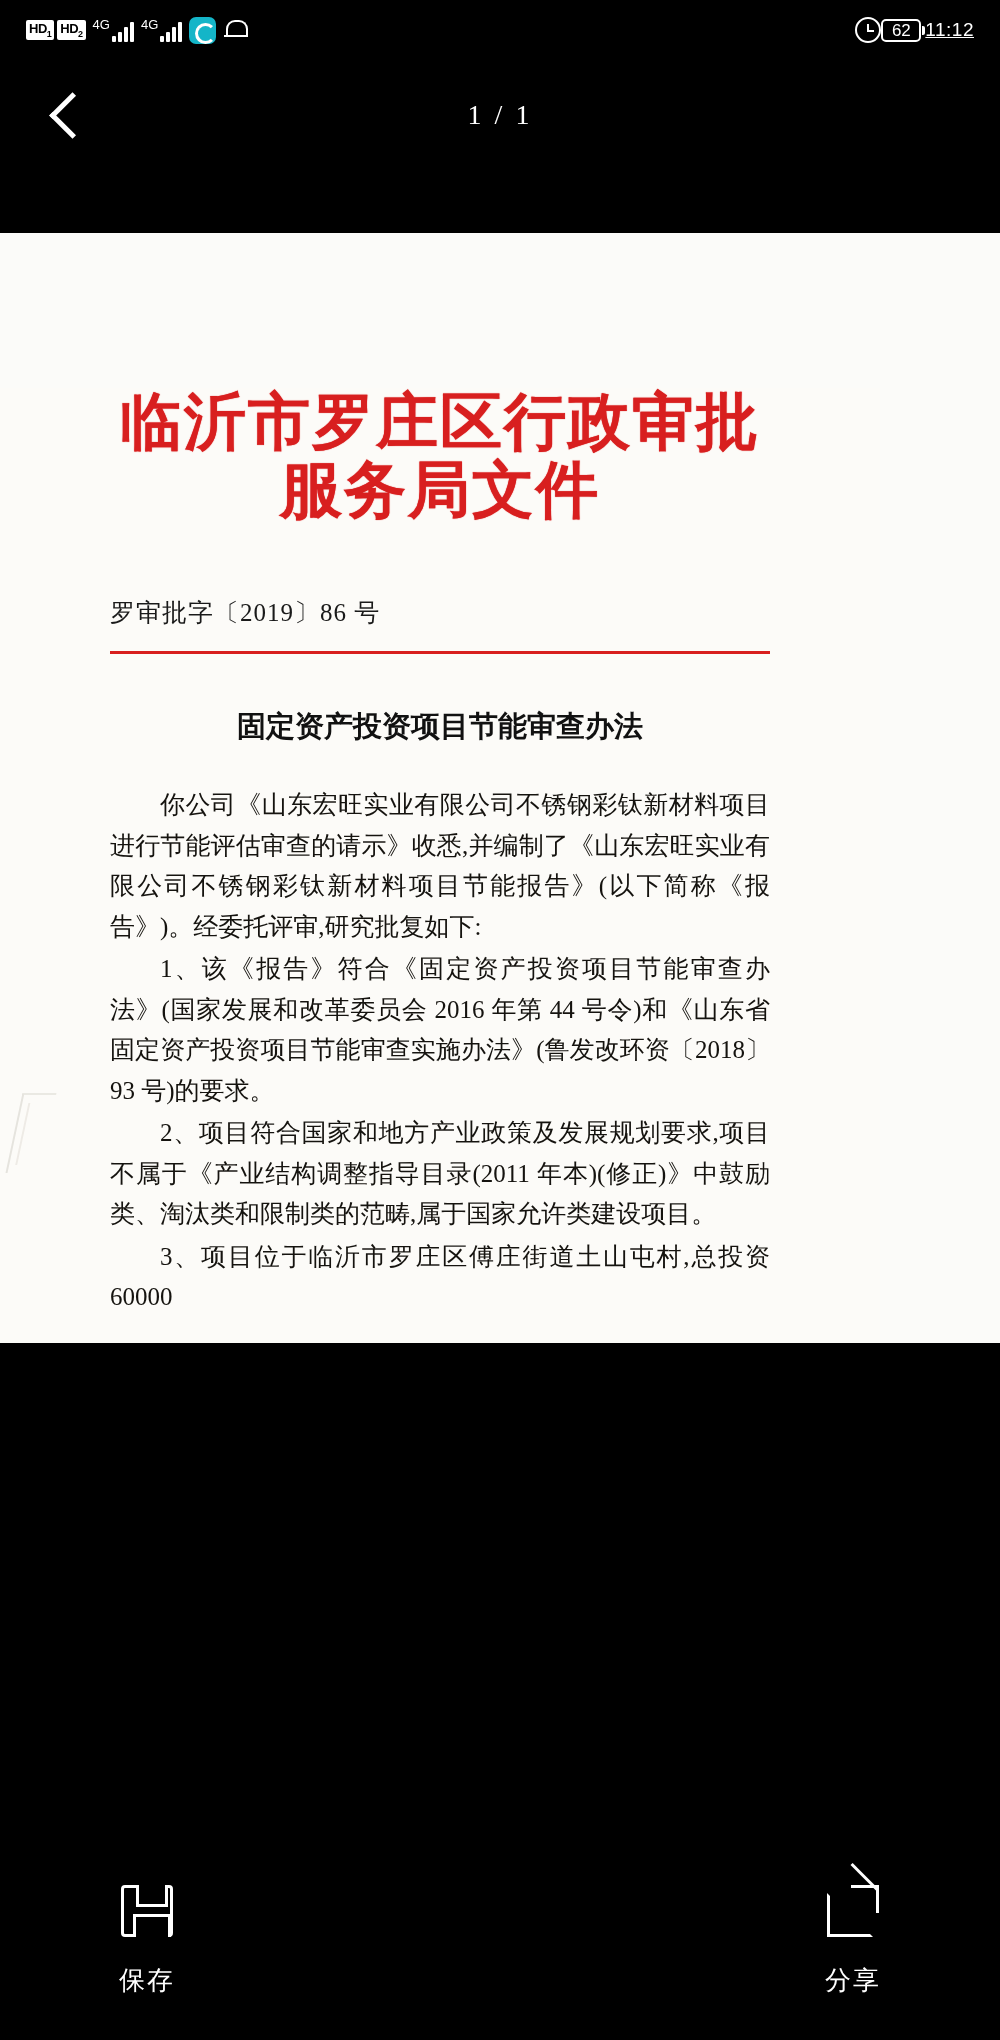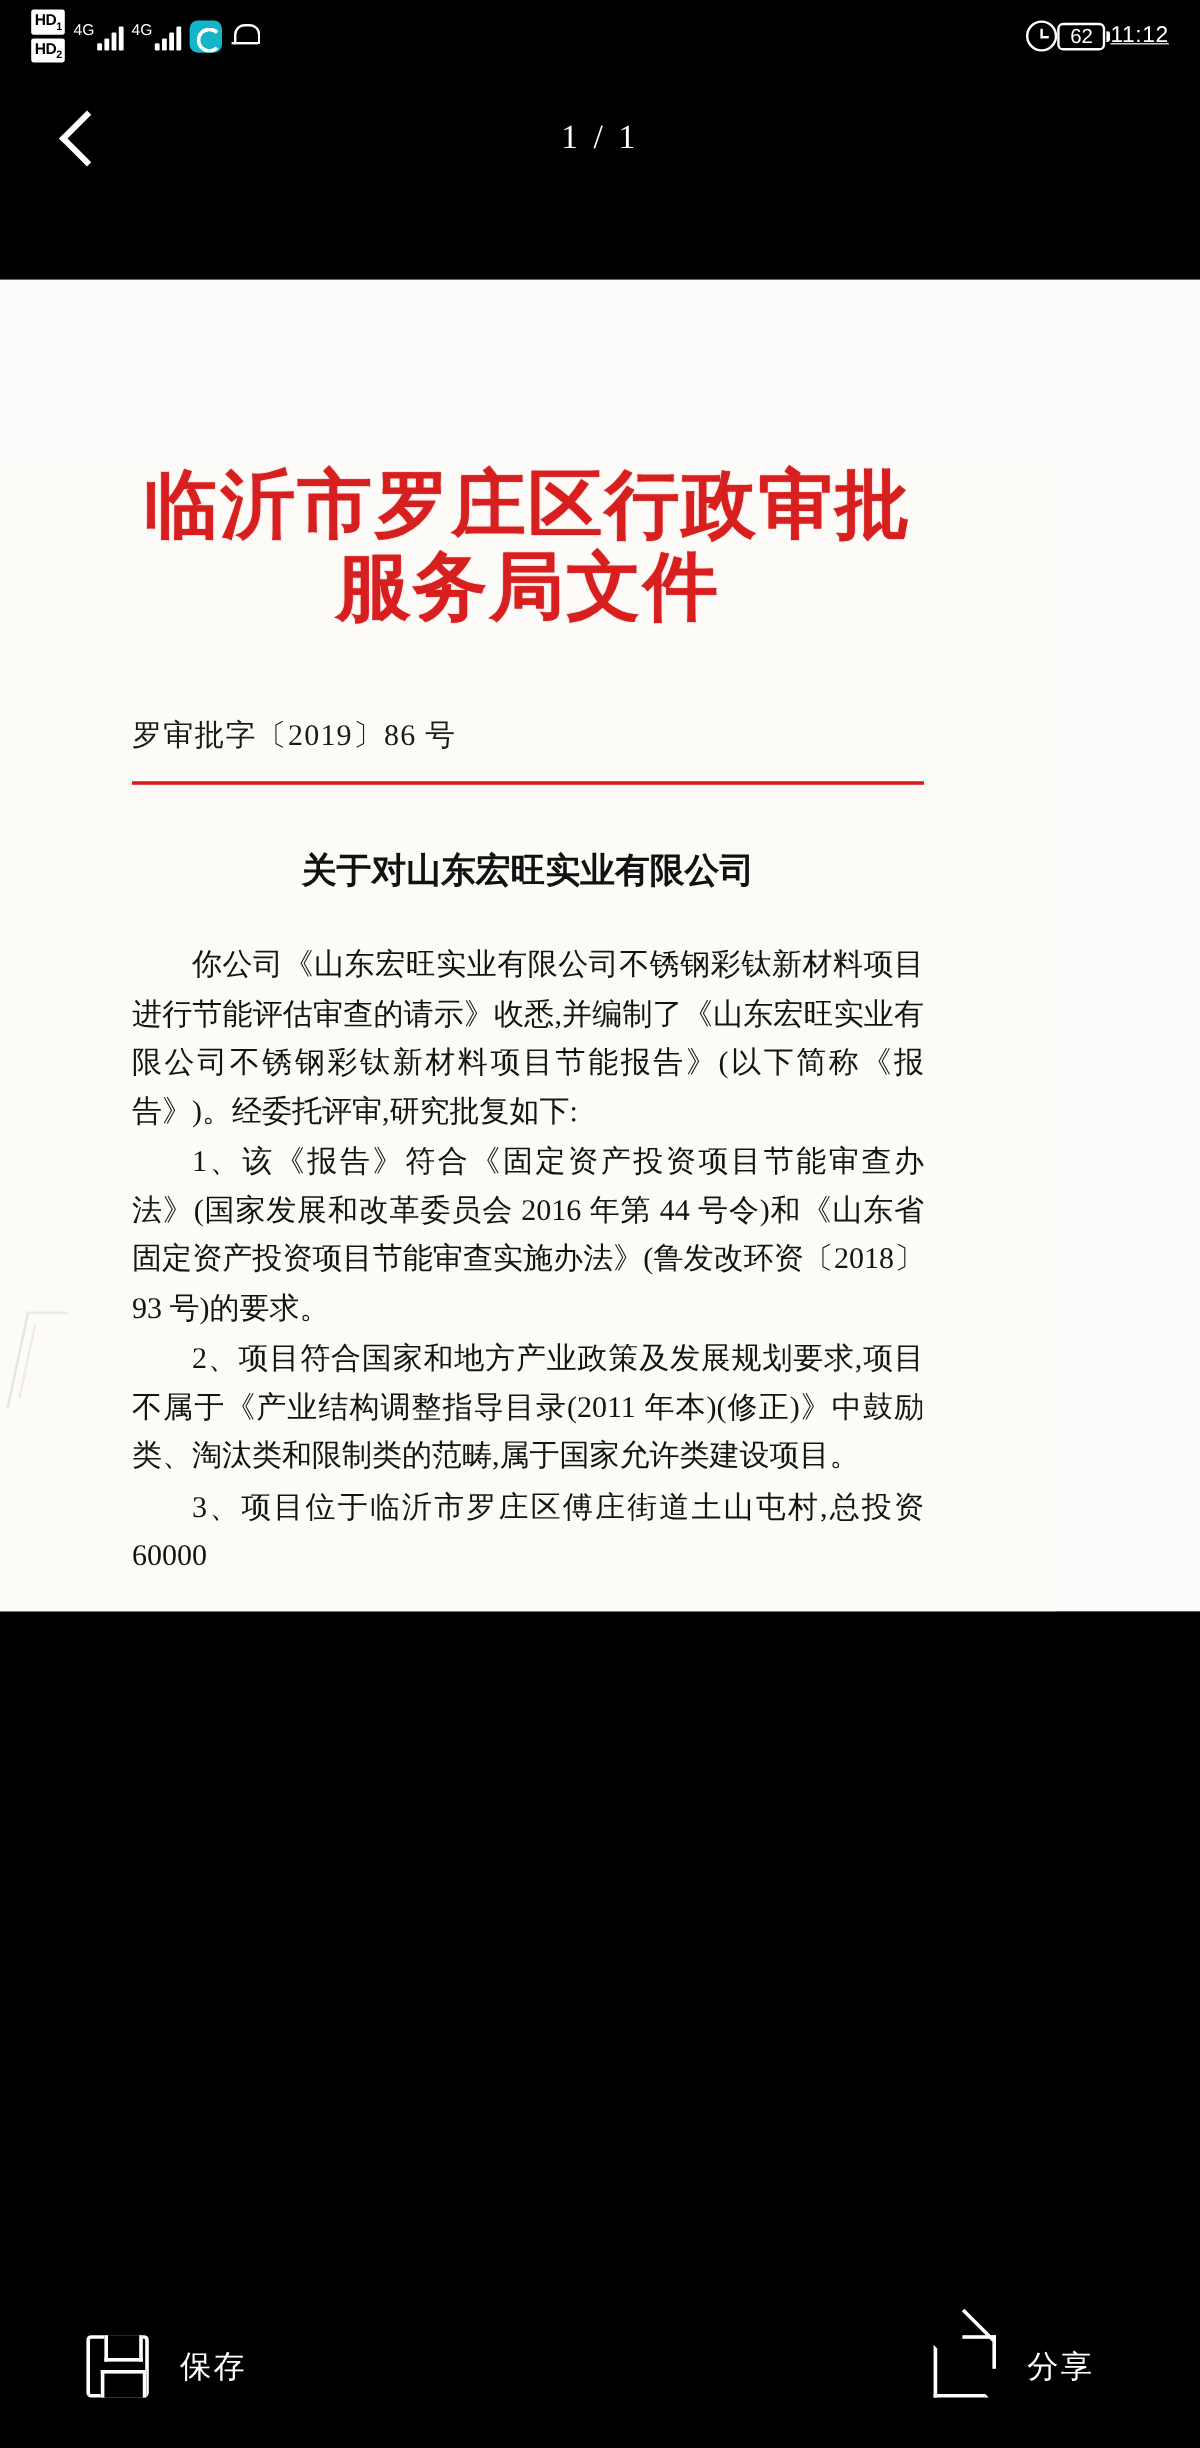--- a/index.html
+++ b/index.html
@@ -35,7 +35,7 @@
   }
   .hd-stack {
     display: flex;
-    flex-direction: column;
+    flex-direction: row;
     gap: 3px;
   }
   .hd-badge {

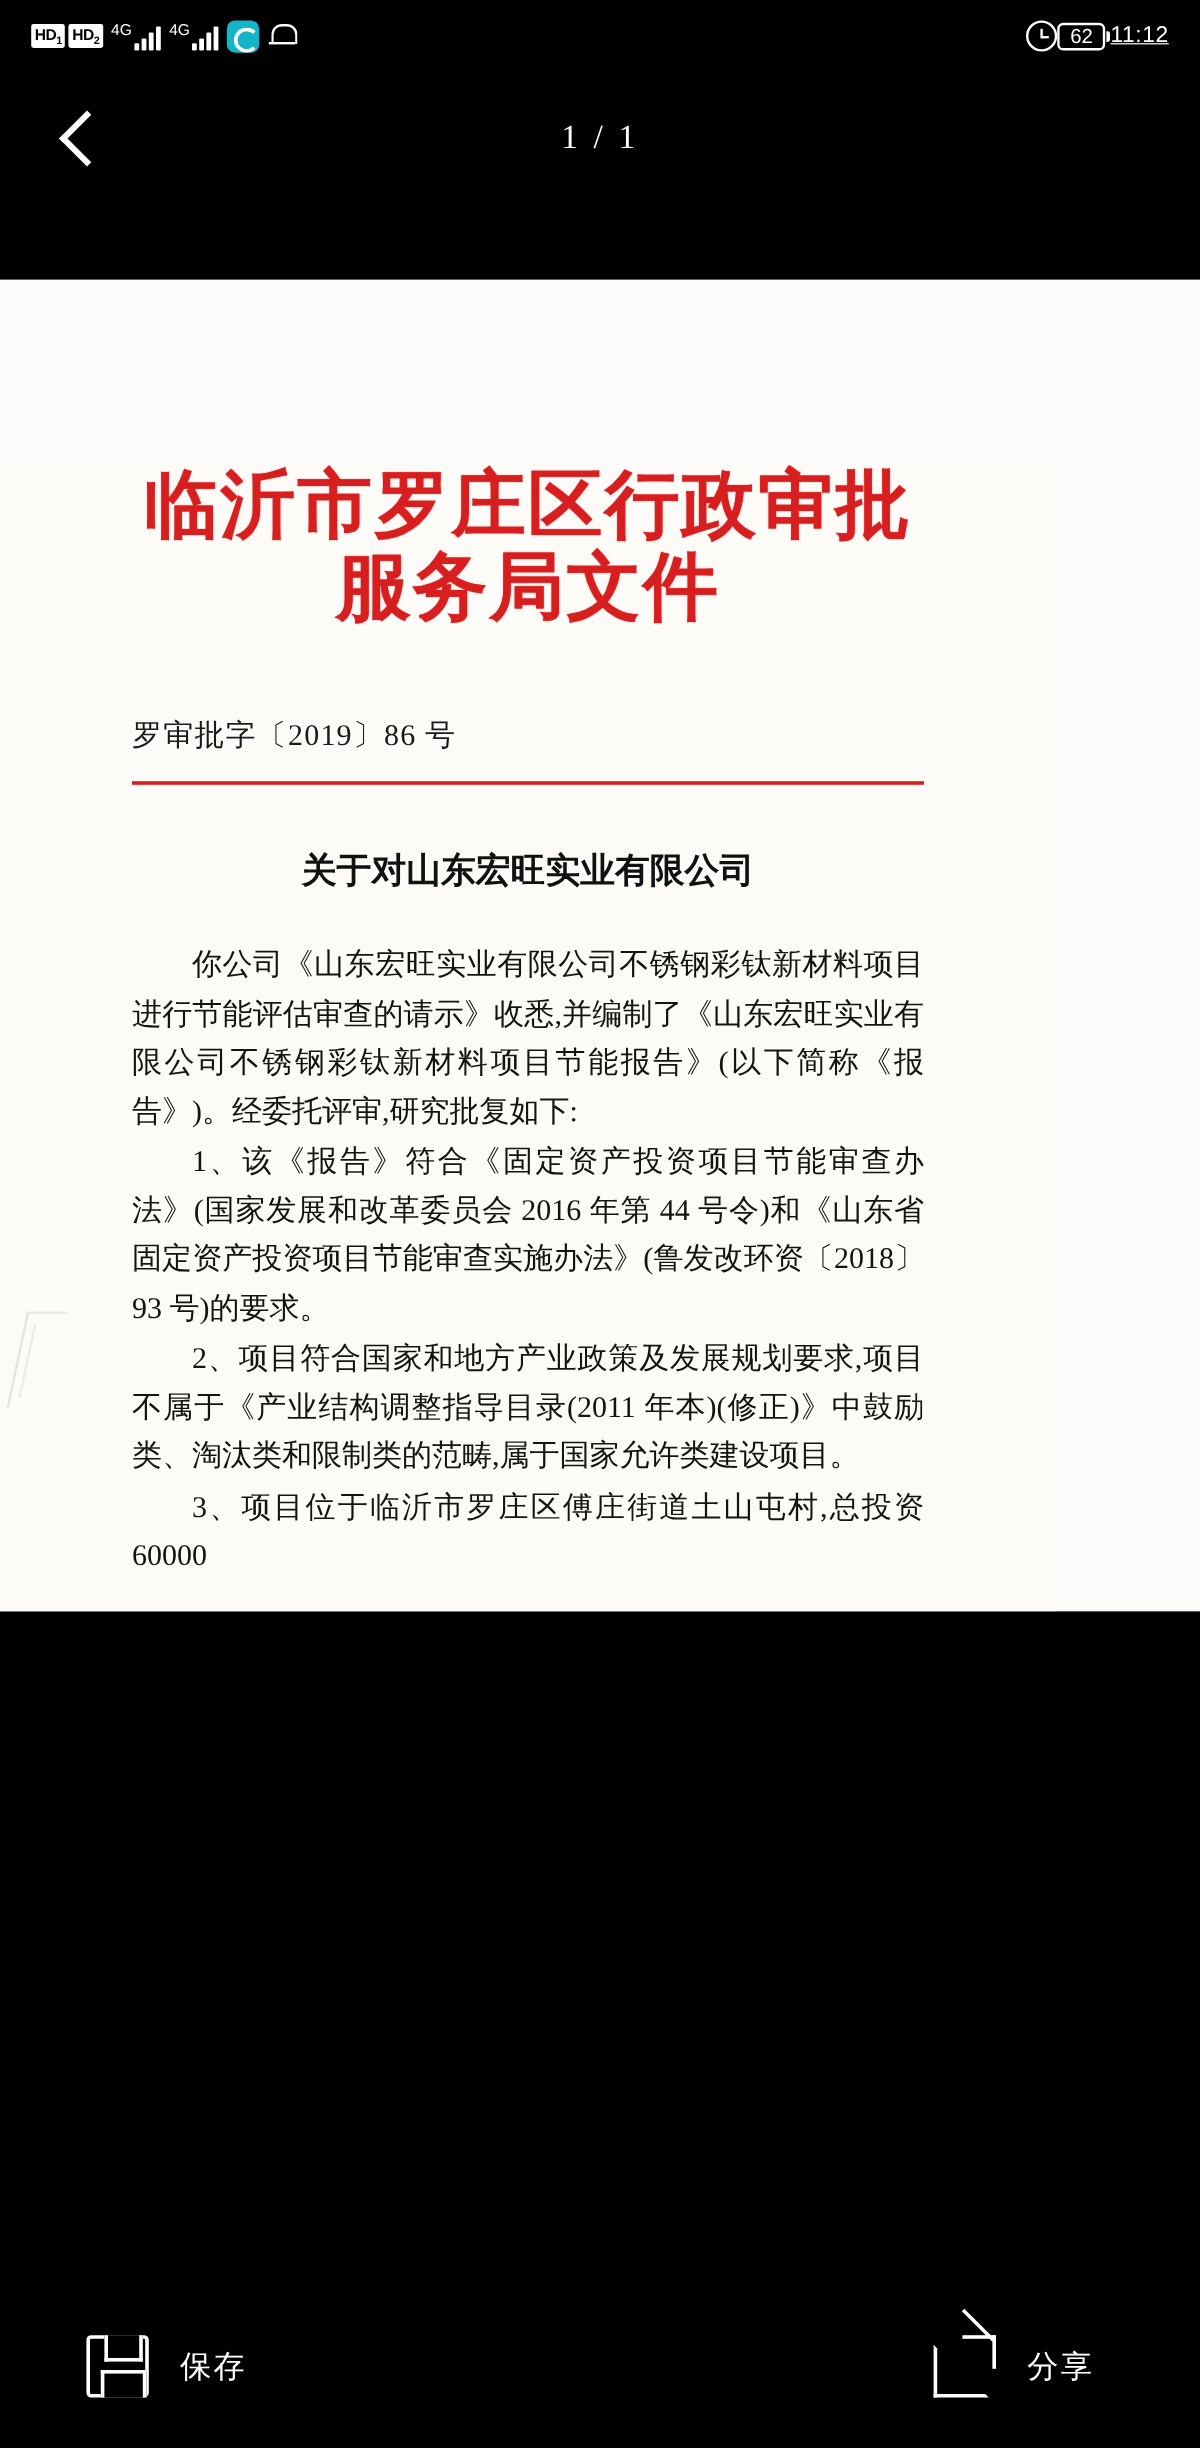--- a/index.html
+++ b/index.html
@@ -393,7 +393,7 @@
       <div class="doc-docnum">罗审批字〔2019〕86 号</div>
       <div class="doc-rule"></div>
       <div class="doc-subject">
-        <div>关于对山东宏旺实业有限公司</div>
+        <div>固定资产投资项目节能审查办法</div>
       </div>
       <div class="doc-body">
         <p class="indent">你公司《山东宏旺实业有限公司不锈钢彩钛新材料项目进行节能评估审查的请示》收悉,并编制了《山东宏旺实业有限公司不锈钢彩钛新材料项目节能报告》(以下简称《报告》)。经委托评审,研究批复如下:</p>

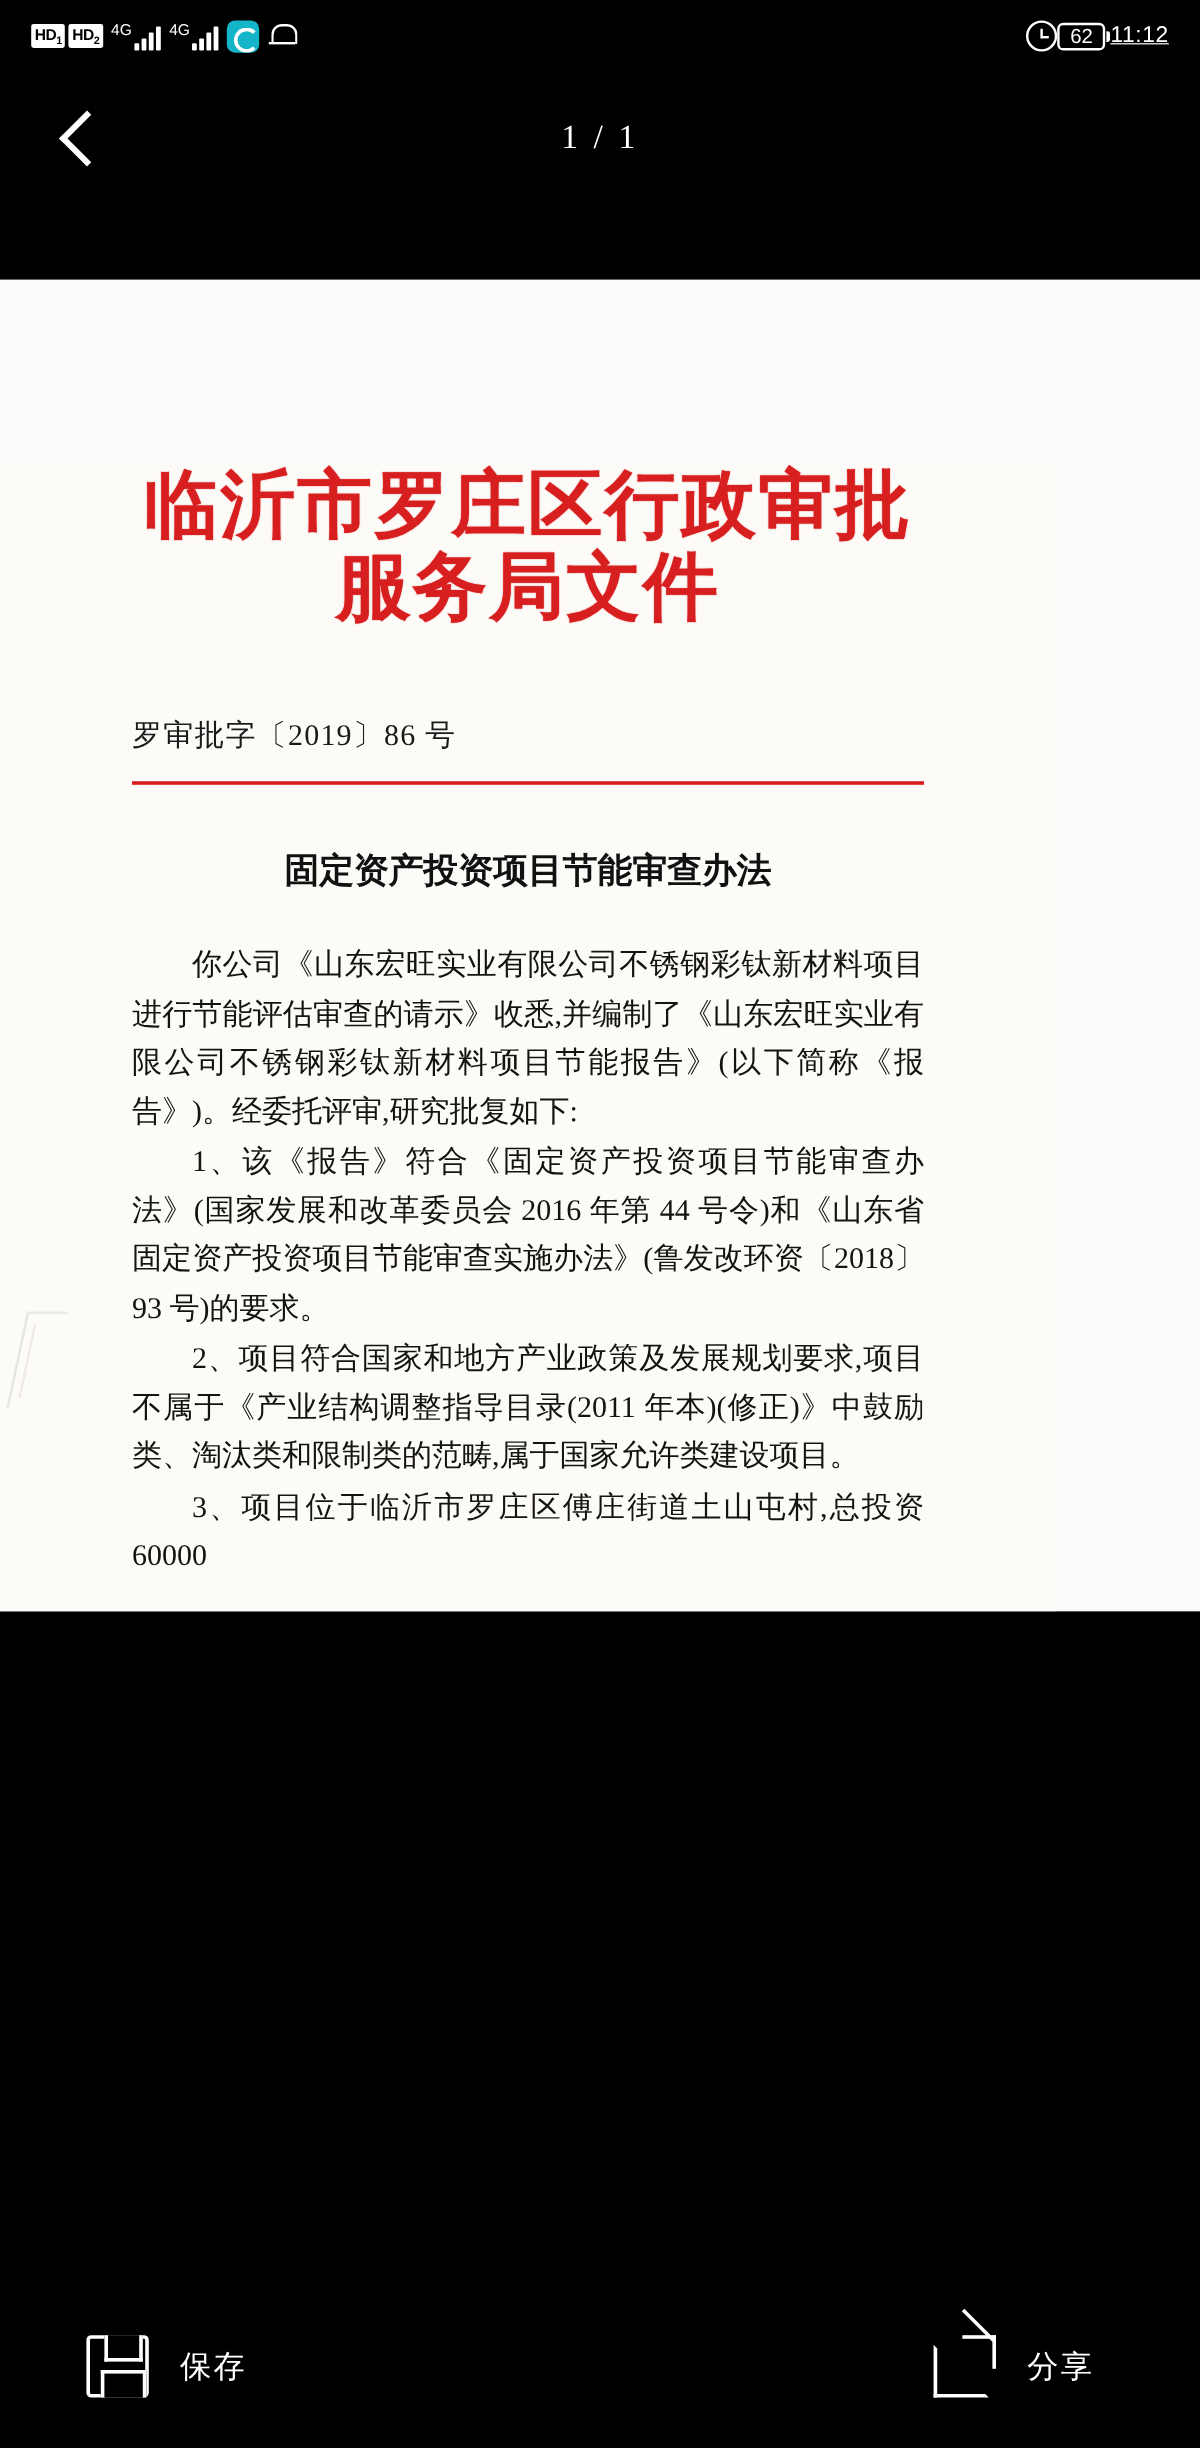--- a/index.html
+++ b/index.html
@@ -267,7 +267,7 @@
   .action {
     width: 150px;
     display: flex;
-    flex-direction: row;
+    flex-direction: column;
     align-items: center;
     gap: 26px;
     cursor: pointer;

